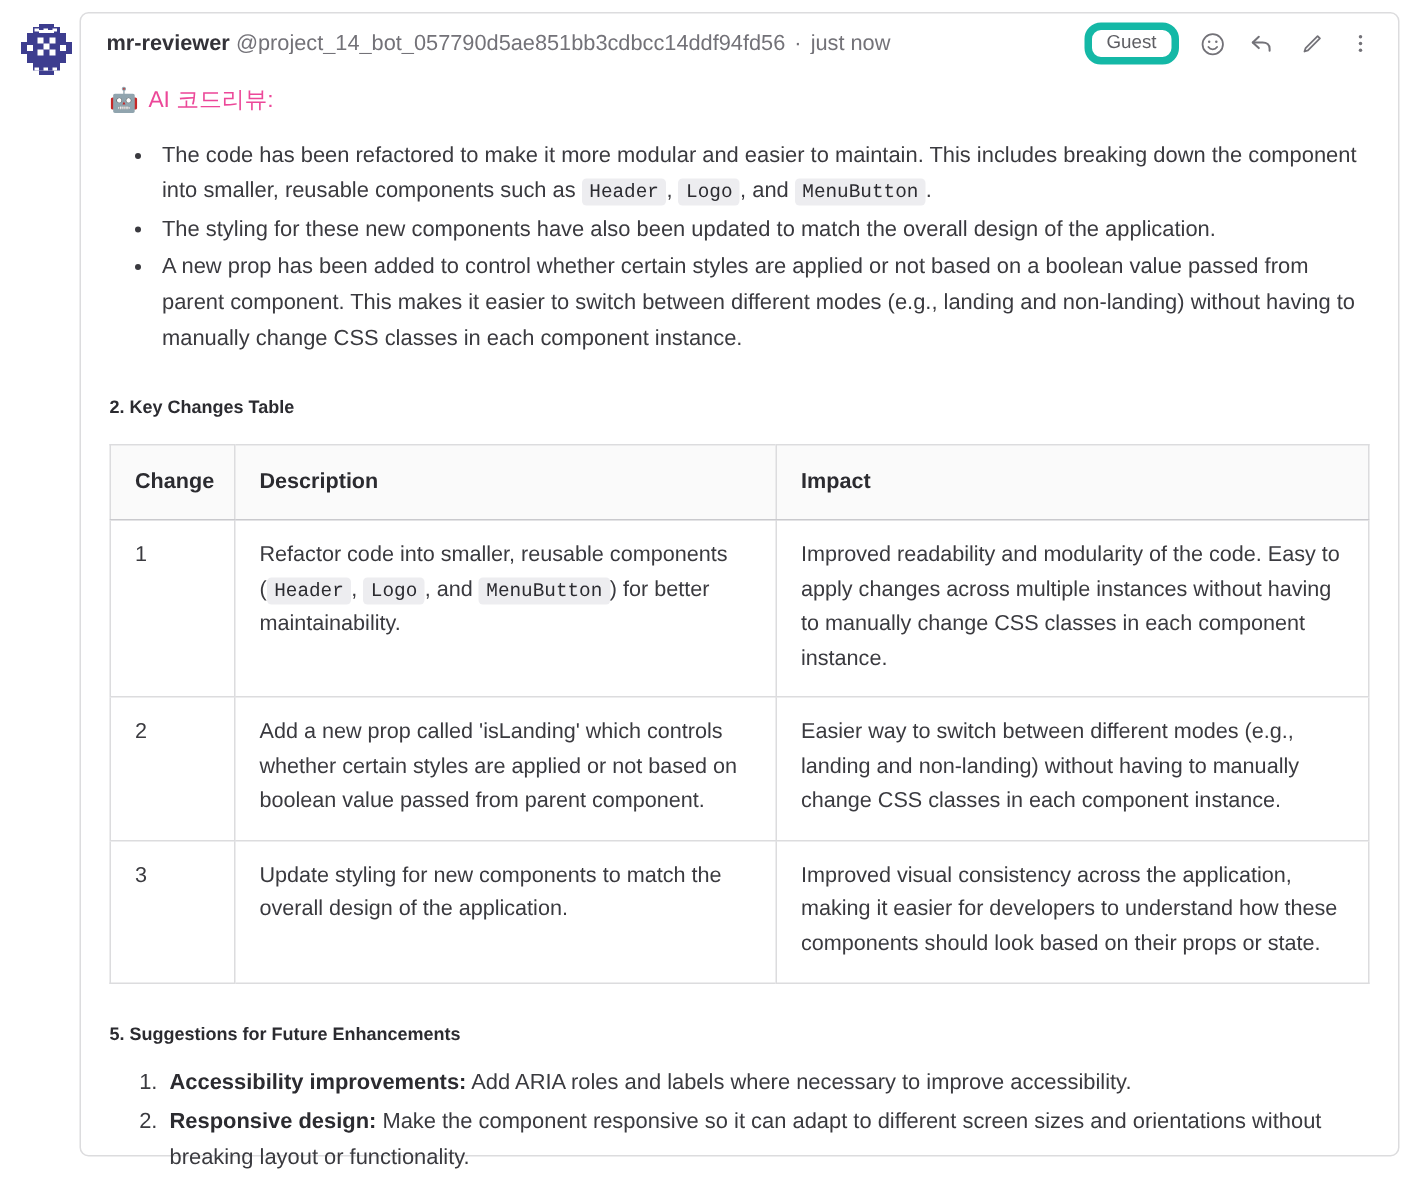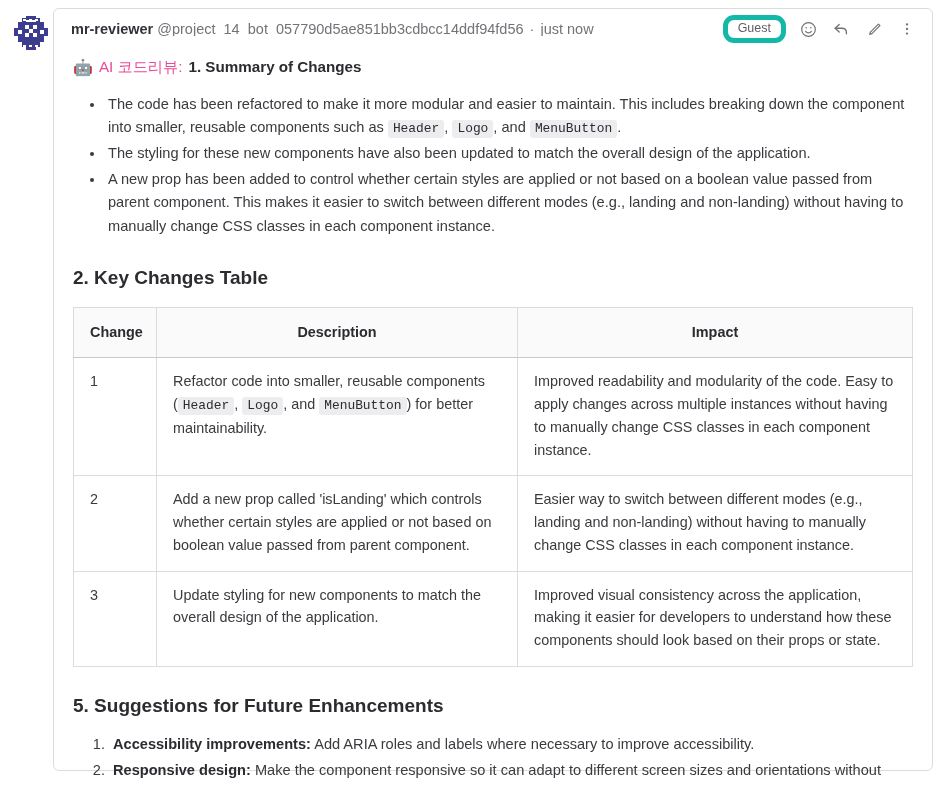--- a/index.html
+++ b/index.html
@@ -298,7 +298,6 @@
       <div class="title-line">
         <span class="robot-emoji">🤖</span>
         <span class="title-prefix">AI 코드리뷰:</span>
-        <span class="title-strong">1. Summary of Changes</span>
       </div>
 
       <ul class="bullets" id="summary-bullets">

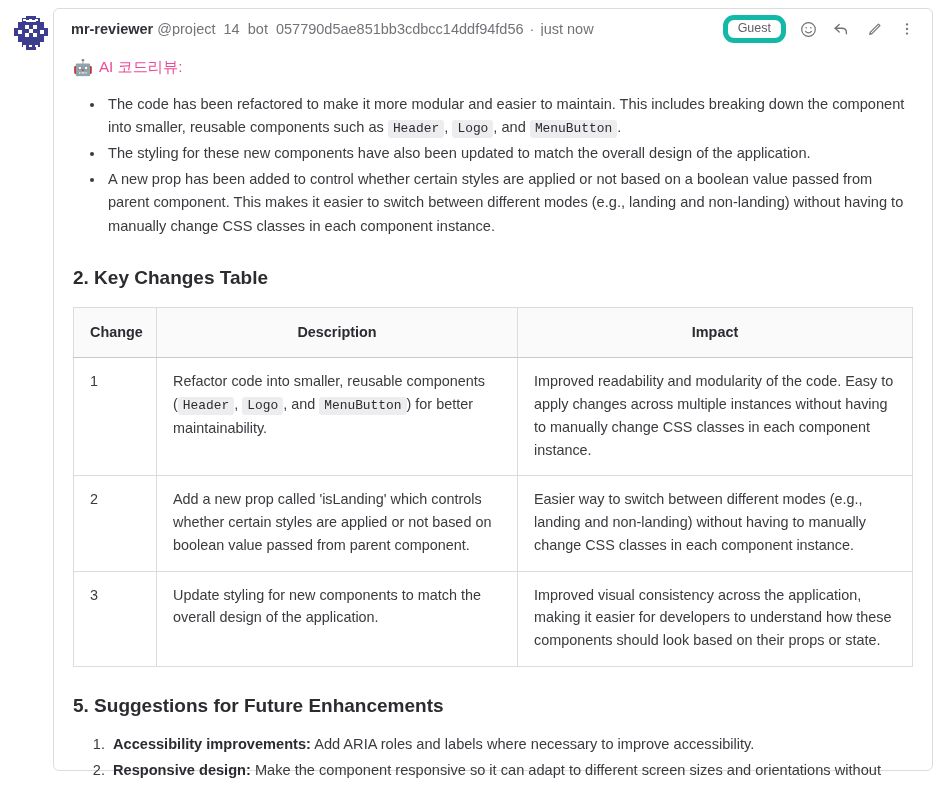--- a/index.html
+++ b/index.html
@@ -150,7 +150,7 @@
   }
 
   h3.section {
-    font-size: 19px;
+    font-size: 12px;
     font-weight: bold;
     color: #2b2b30;
     margin: 24px 0 0 0;

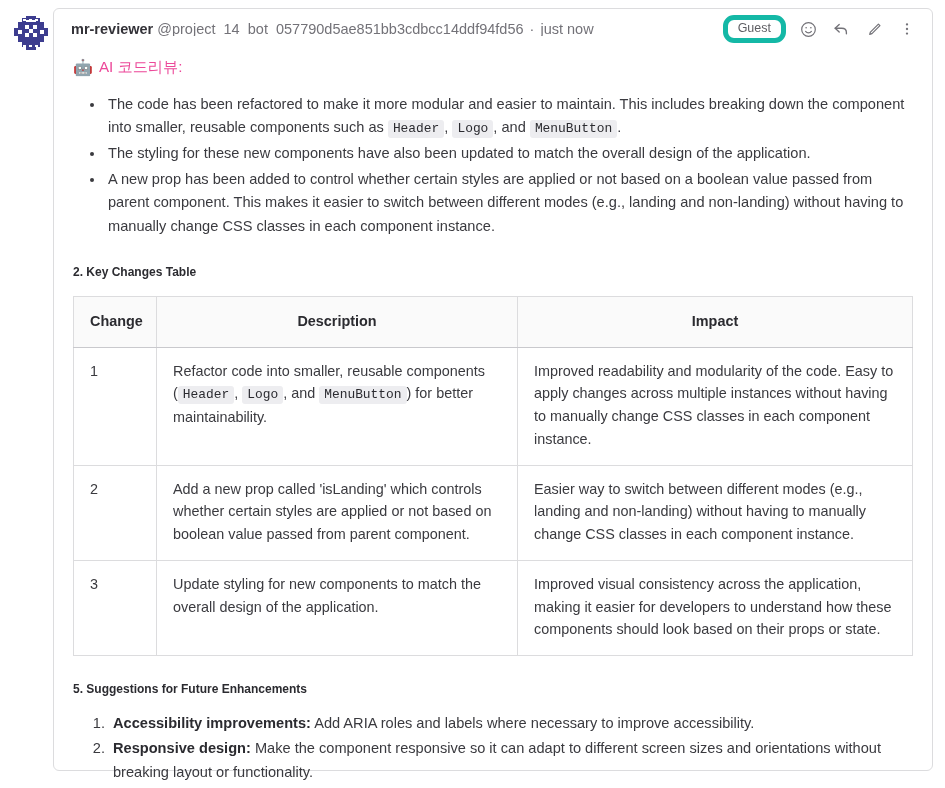--- a/index.html
+++ b/index.html
@@ -168,7 +168,7 @@
     background: #fafafa;
     border-bottom: 1px solid #c9c9cd;
     border-right: 1px solid #dcdcde;
-    text-align: center;
+    text-align: left;
     font-size: 14.4px;
     font-weight: bold;
     color: #2b2b30;

